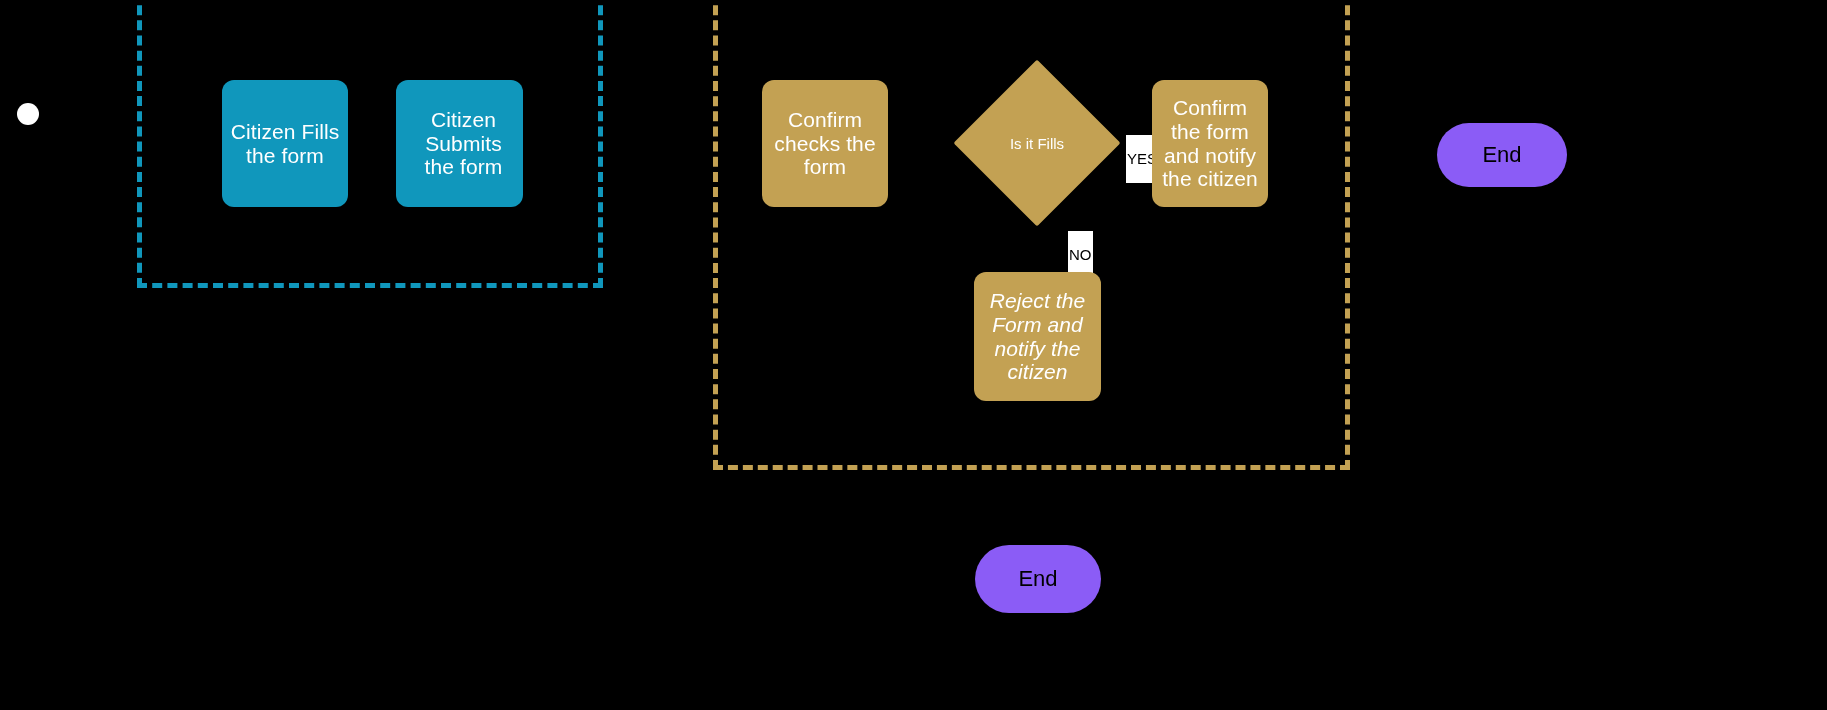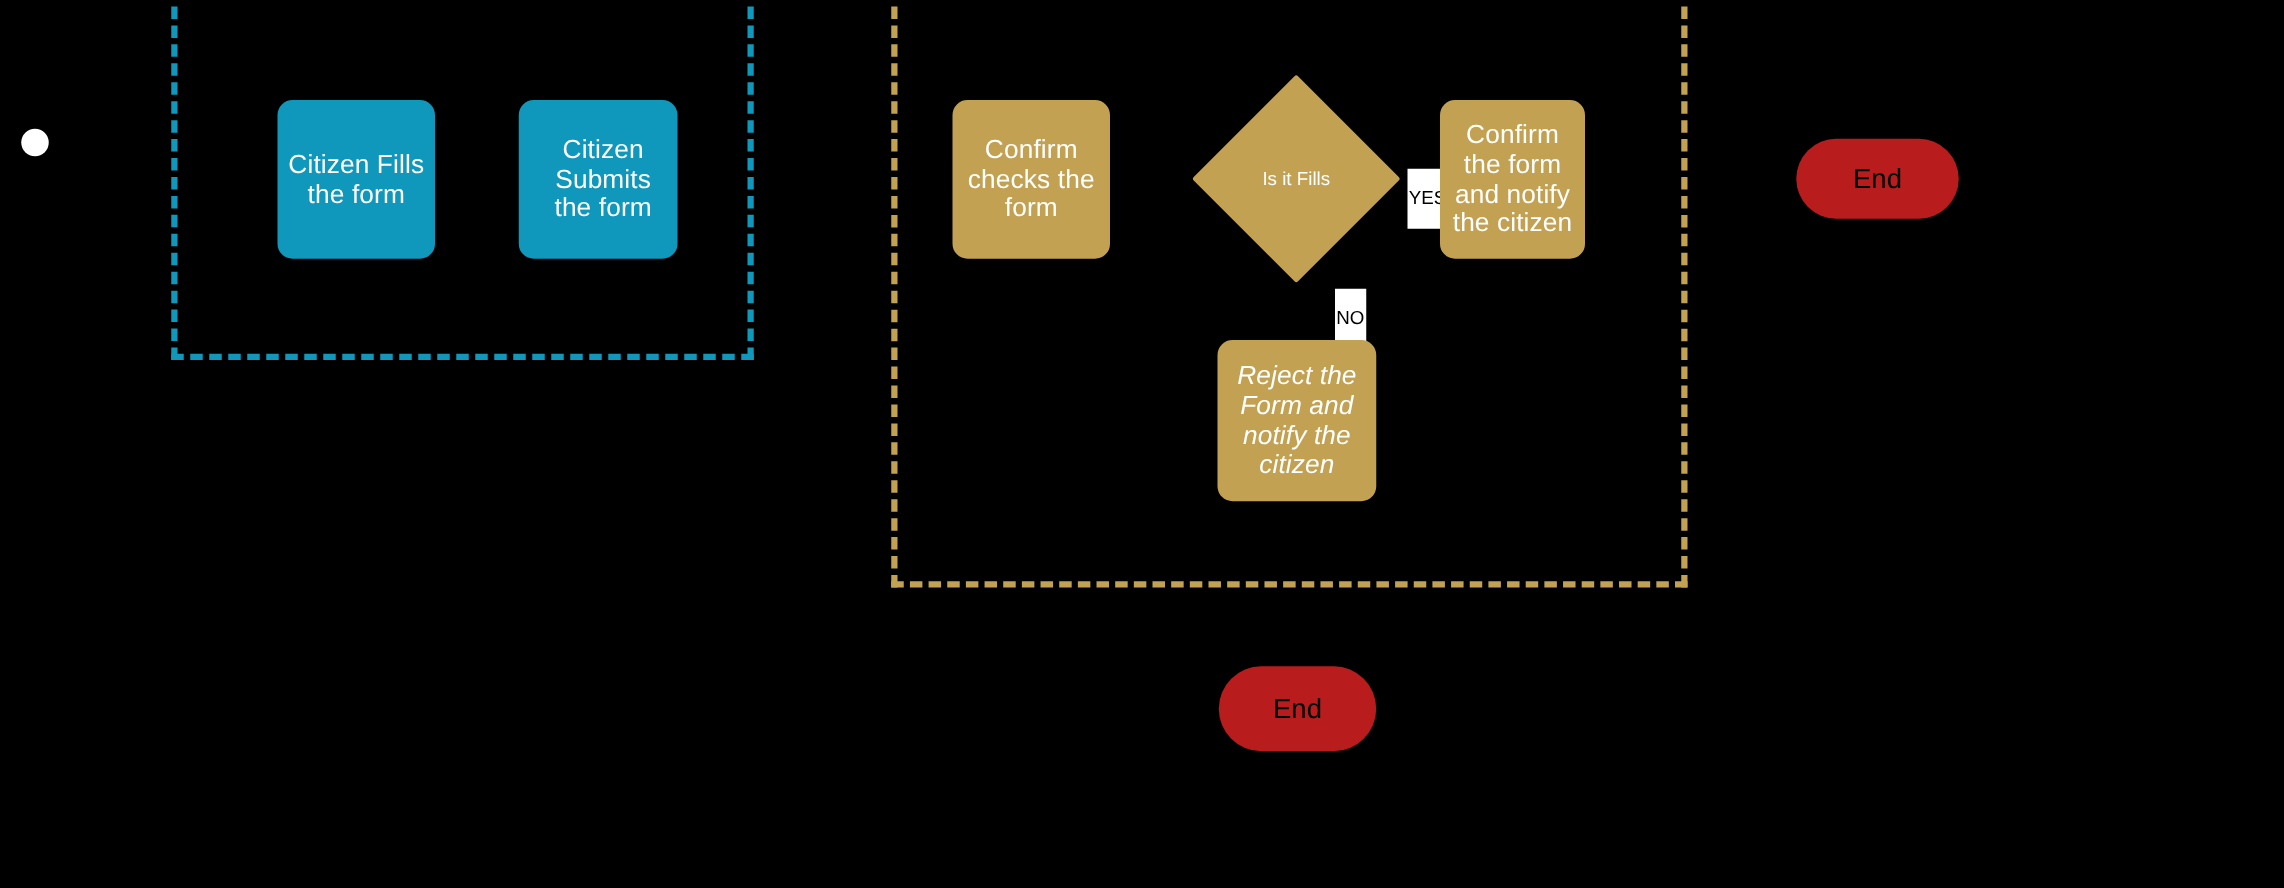--- a/index.html
+++ b/index.html
@@ -59,7 +59,7 @@
   .task.gold { background: #C3A153; }
 
   .task-citizen-fills  { left: 190px;  top: 80px;  width: 126px; height: 127px; margin-left: 32px; }
-  .task-citizen-submits{ left: 415px;  top: 80px;  width: 127px; height: 127px; padding-left: 16px; }
+  .task-citizen-submits{ left: 396px;  top: 80px;  width: 127px; height: 127px; padding-left: 16px; }
   .task-auditor-checks { left: 762px;  top: 80px;  width: 126px; height: 127px; }
   .task-confirm        { left: 1152px; top: 80px;  width: 116px; height: 127px; }
   .task-reject         { left: 974px;  top: 272px; width: 127px; height: 129px; font-style: italic; }

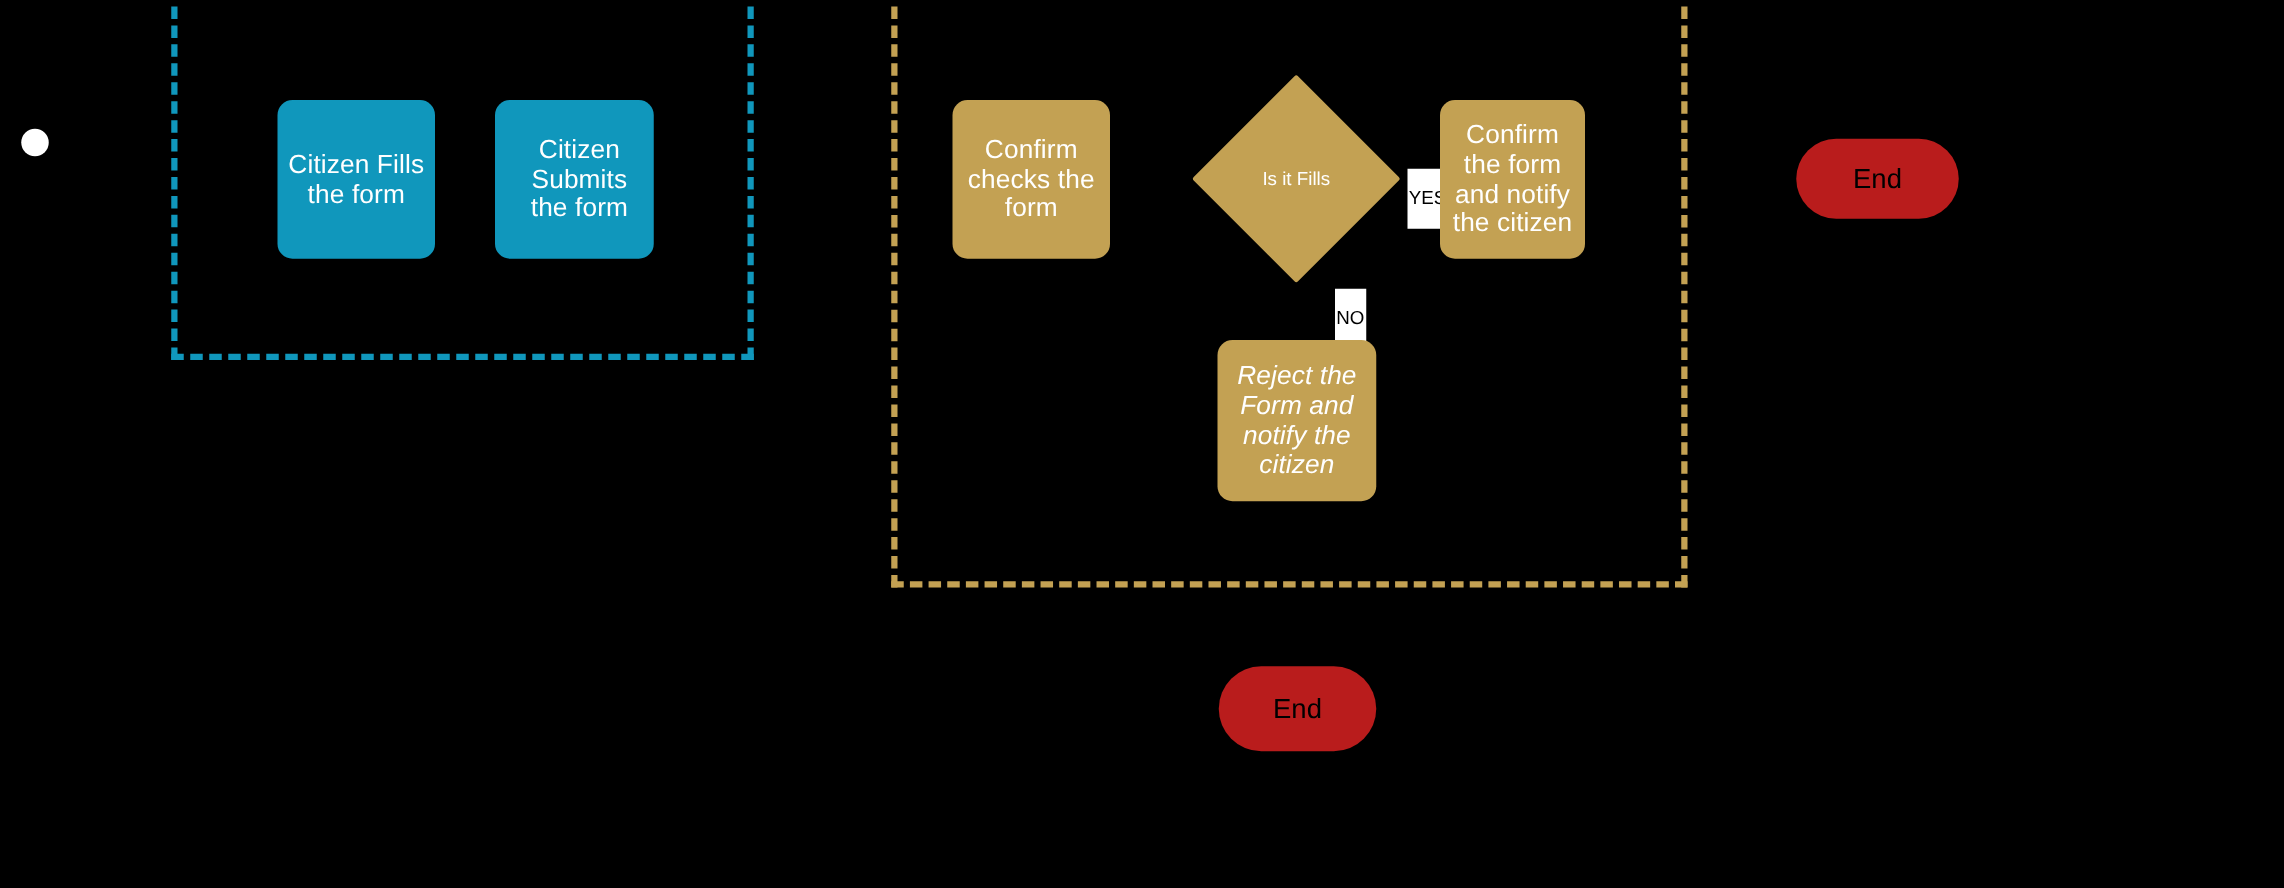--- a/index.html
+++ b/index.html
@@ -104,13 +104,14 @@
   
   .end-node {
     position: absolute;
-    background: #b91c1c;
+    background: #8b5cf6;
     border-radius: 999px;
     display: flex;
     align-items: center;
     justify-content: center;
     color: #000000;
     font-size: 22px;
+    margin-top: 12px;
   }
   .end-right  { left: 1437px; top: 111px; width: 130px; height: 64px; }
   .end-bottom { left: 975px;  top: 533px; width: 126px; height: 68px; }

